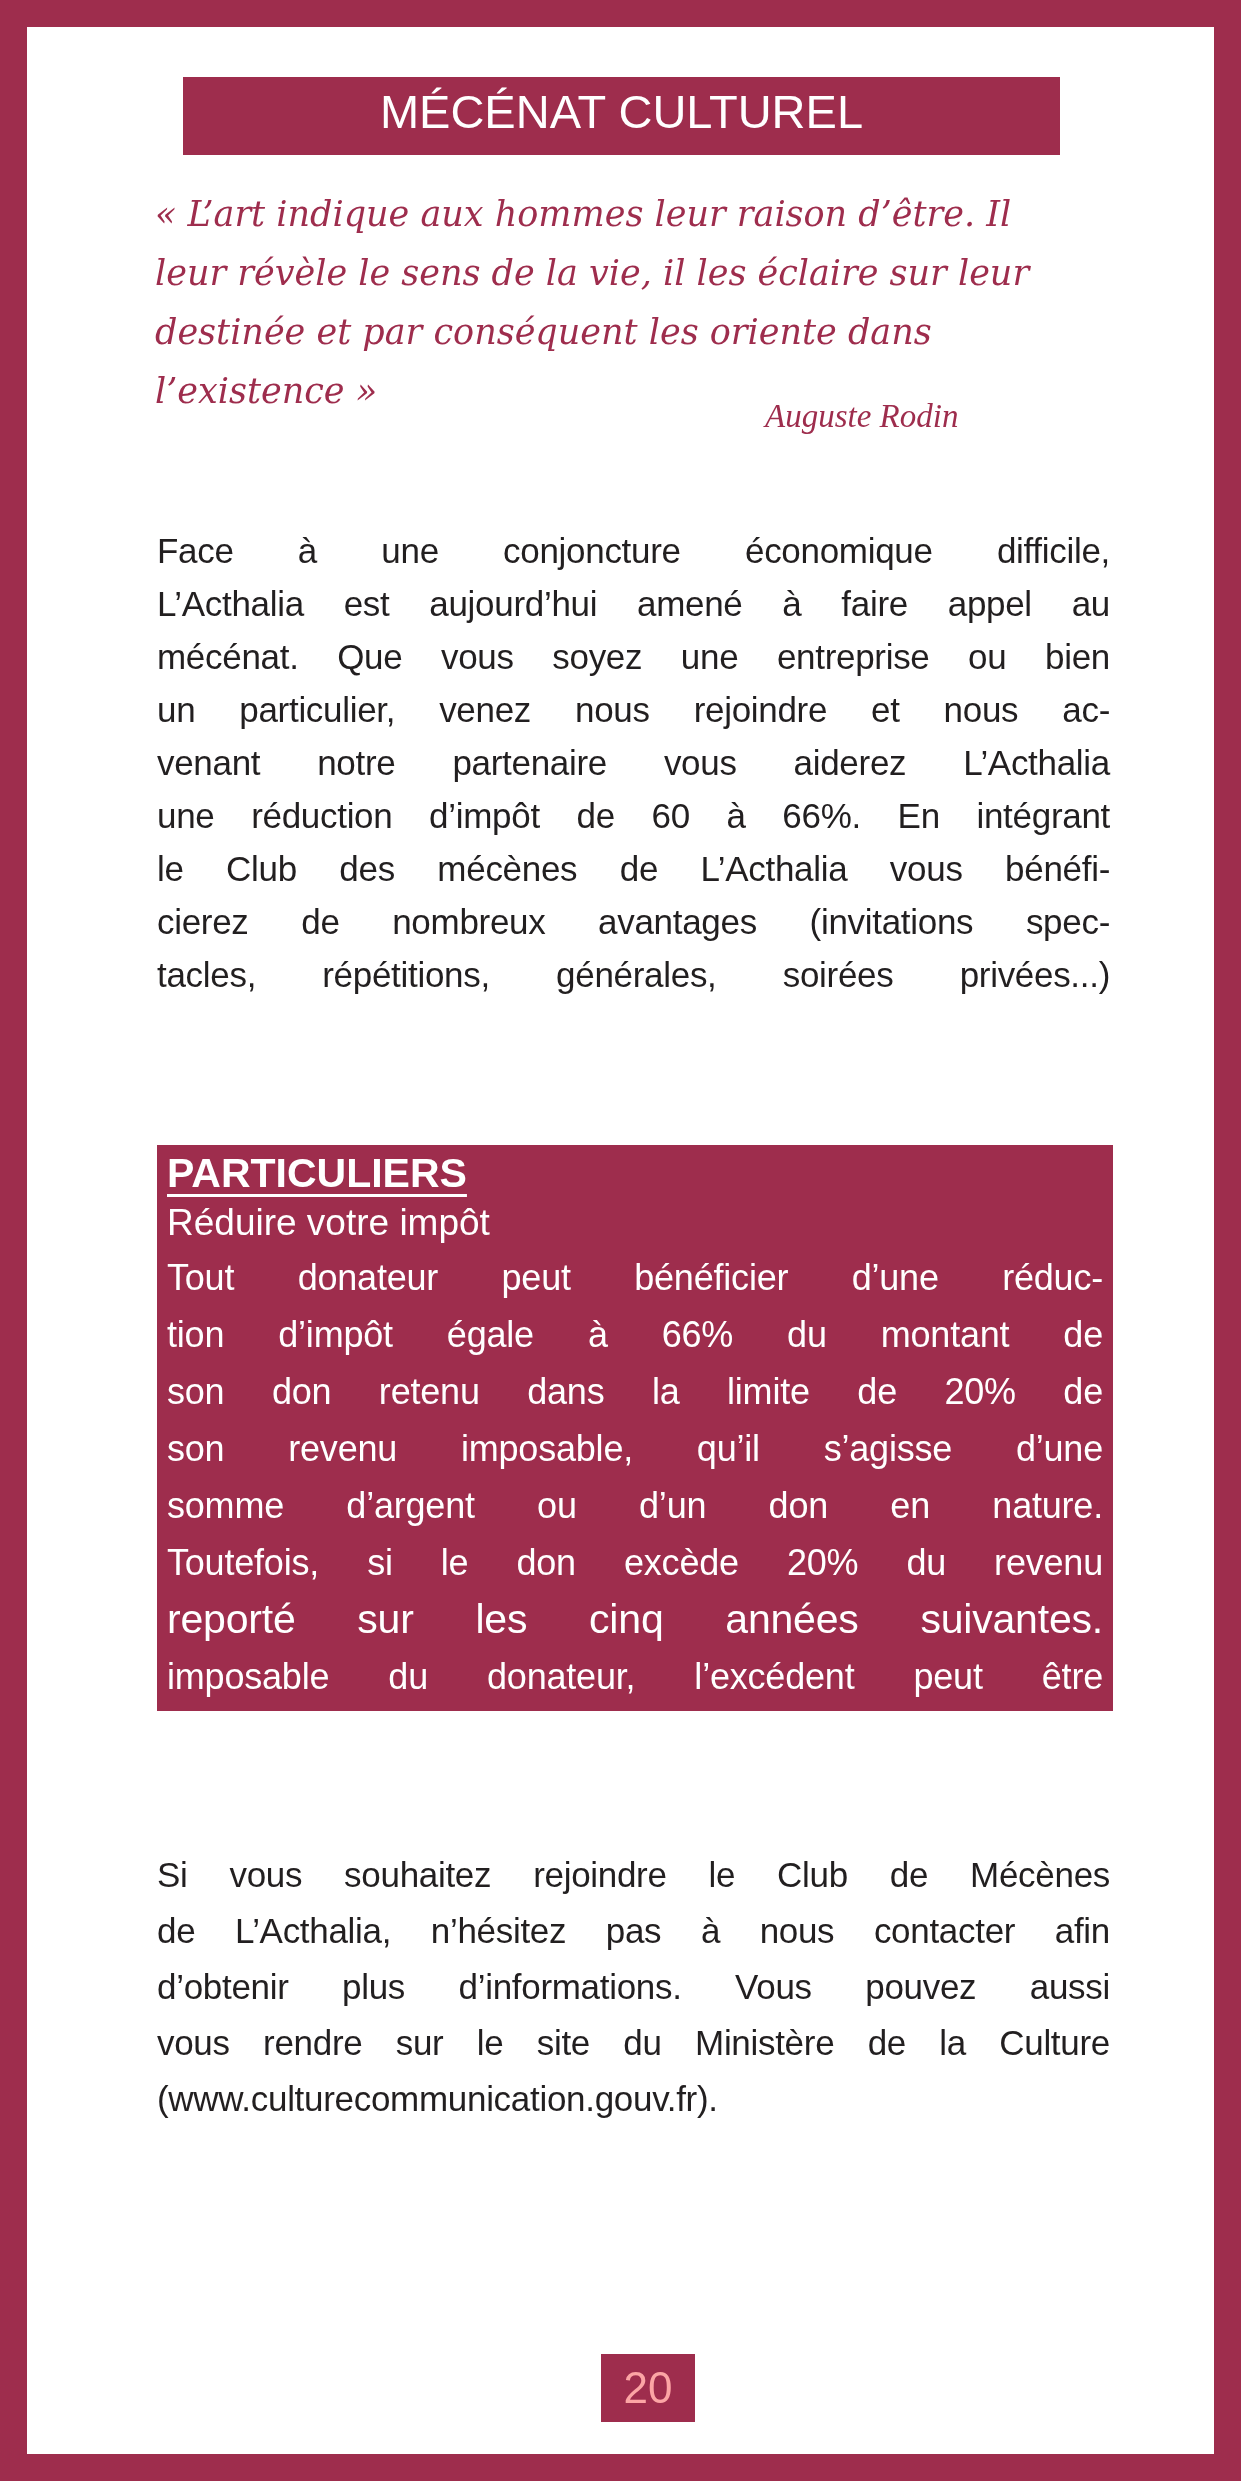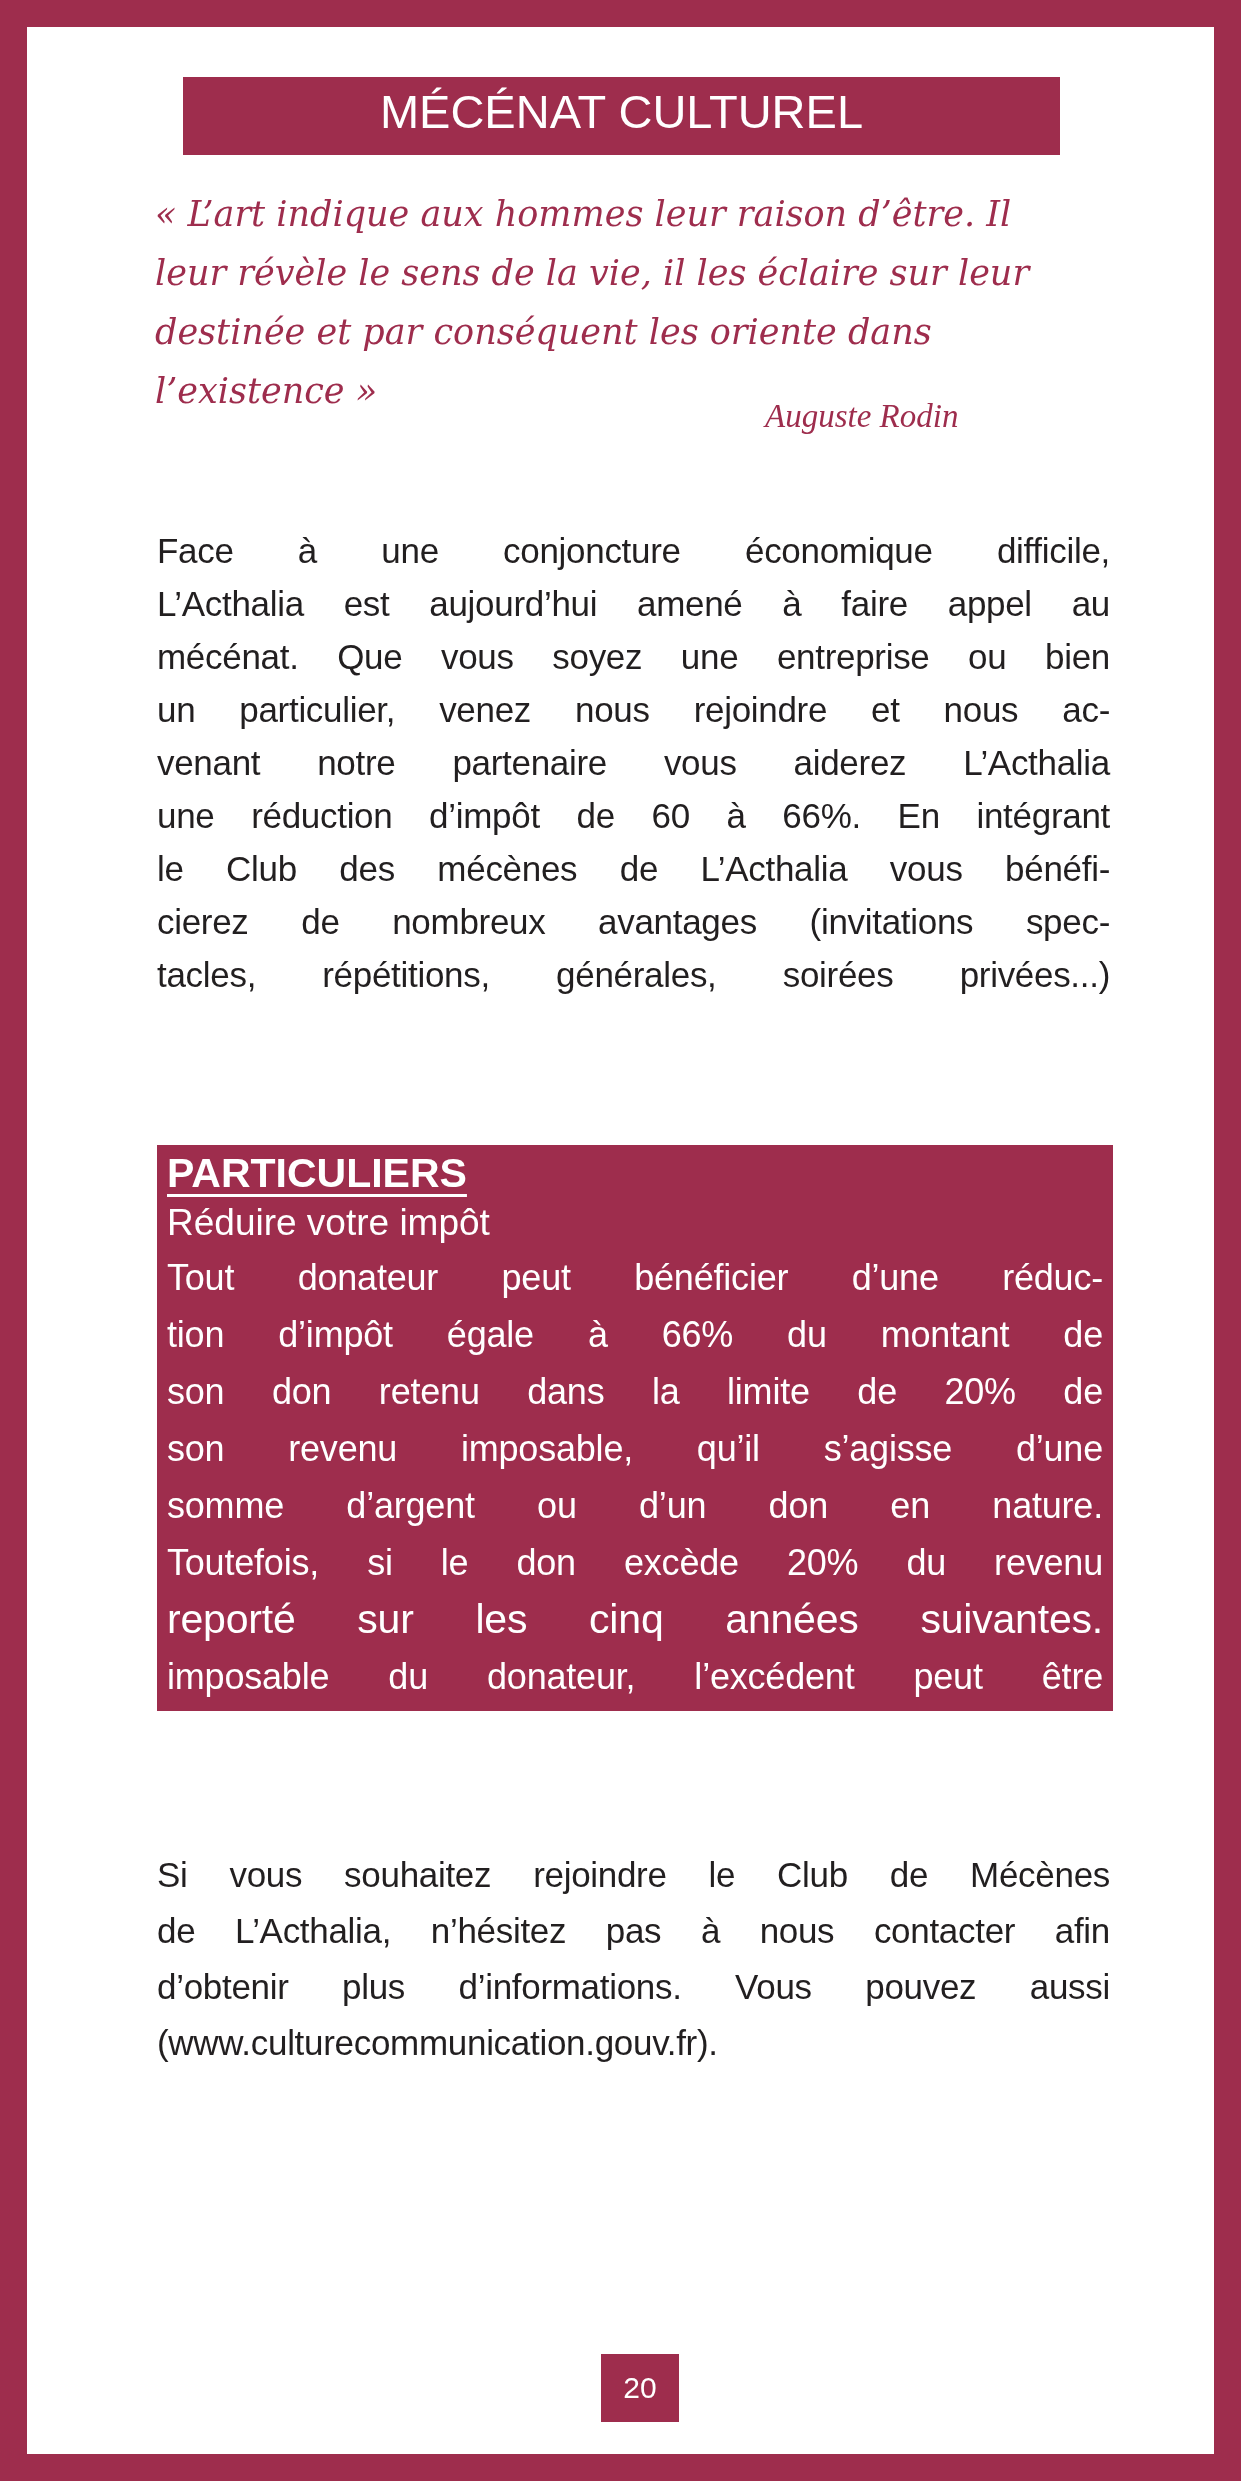--- a/index.html
+++ b/index.html
@@ -121,6 +121,7 @@
     <div class="jline">Si vous souhaitez rejoindre le Club de Mécènes</div>
     <div class="jline">de L’Acthalia, n’hésitez pas à nous contacter afin</div>
     <div class="jline">d’obtenir plus d’informations. Vous pouvez aussi</div>
+    <div class="jline">vous rendre sur le site du Ministère de la Culture</div>
     <div class="plainline">(www.culturecommunication.gouv.fr).</div>
   </div>
 

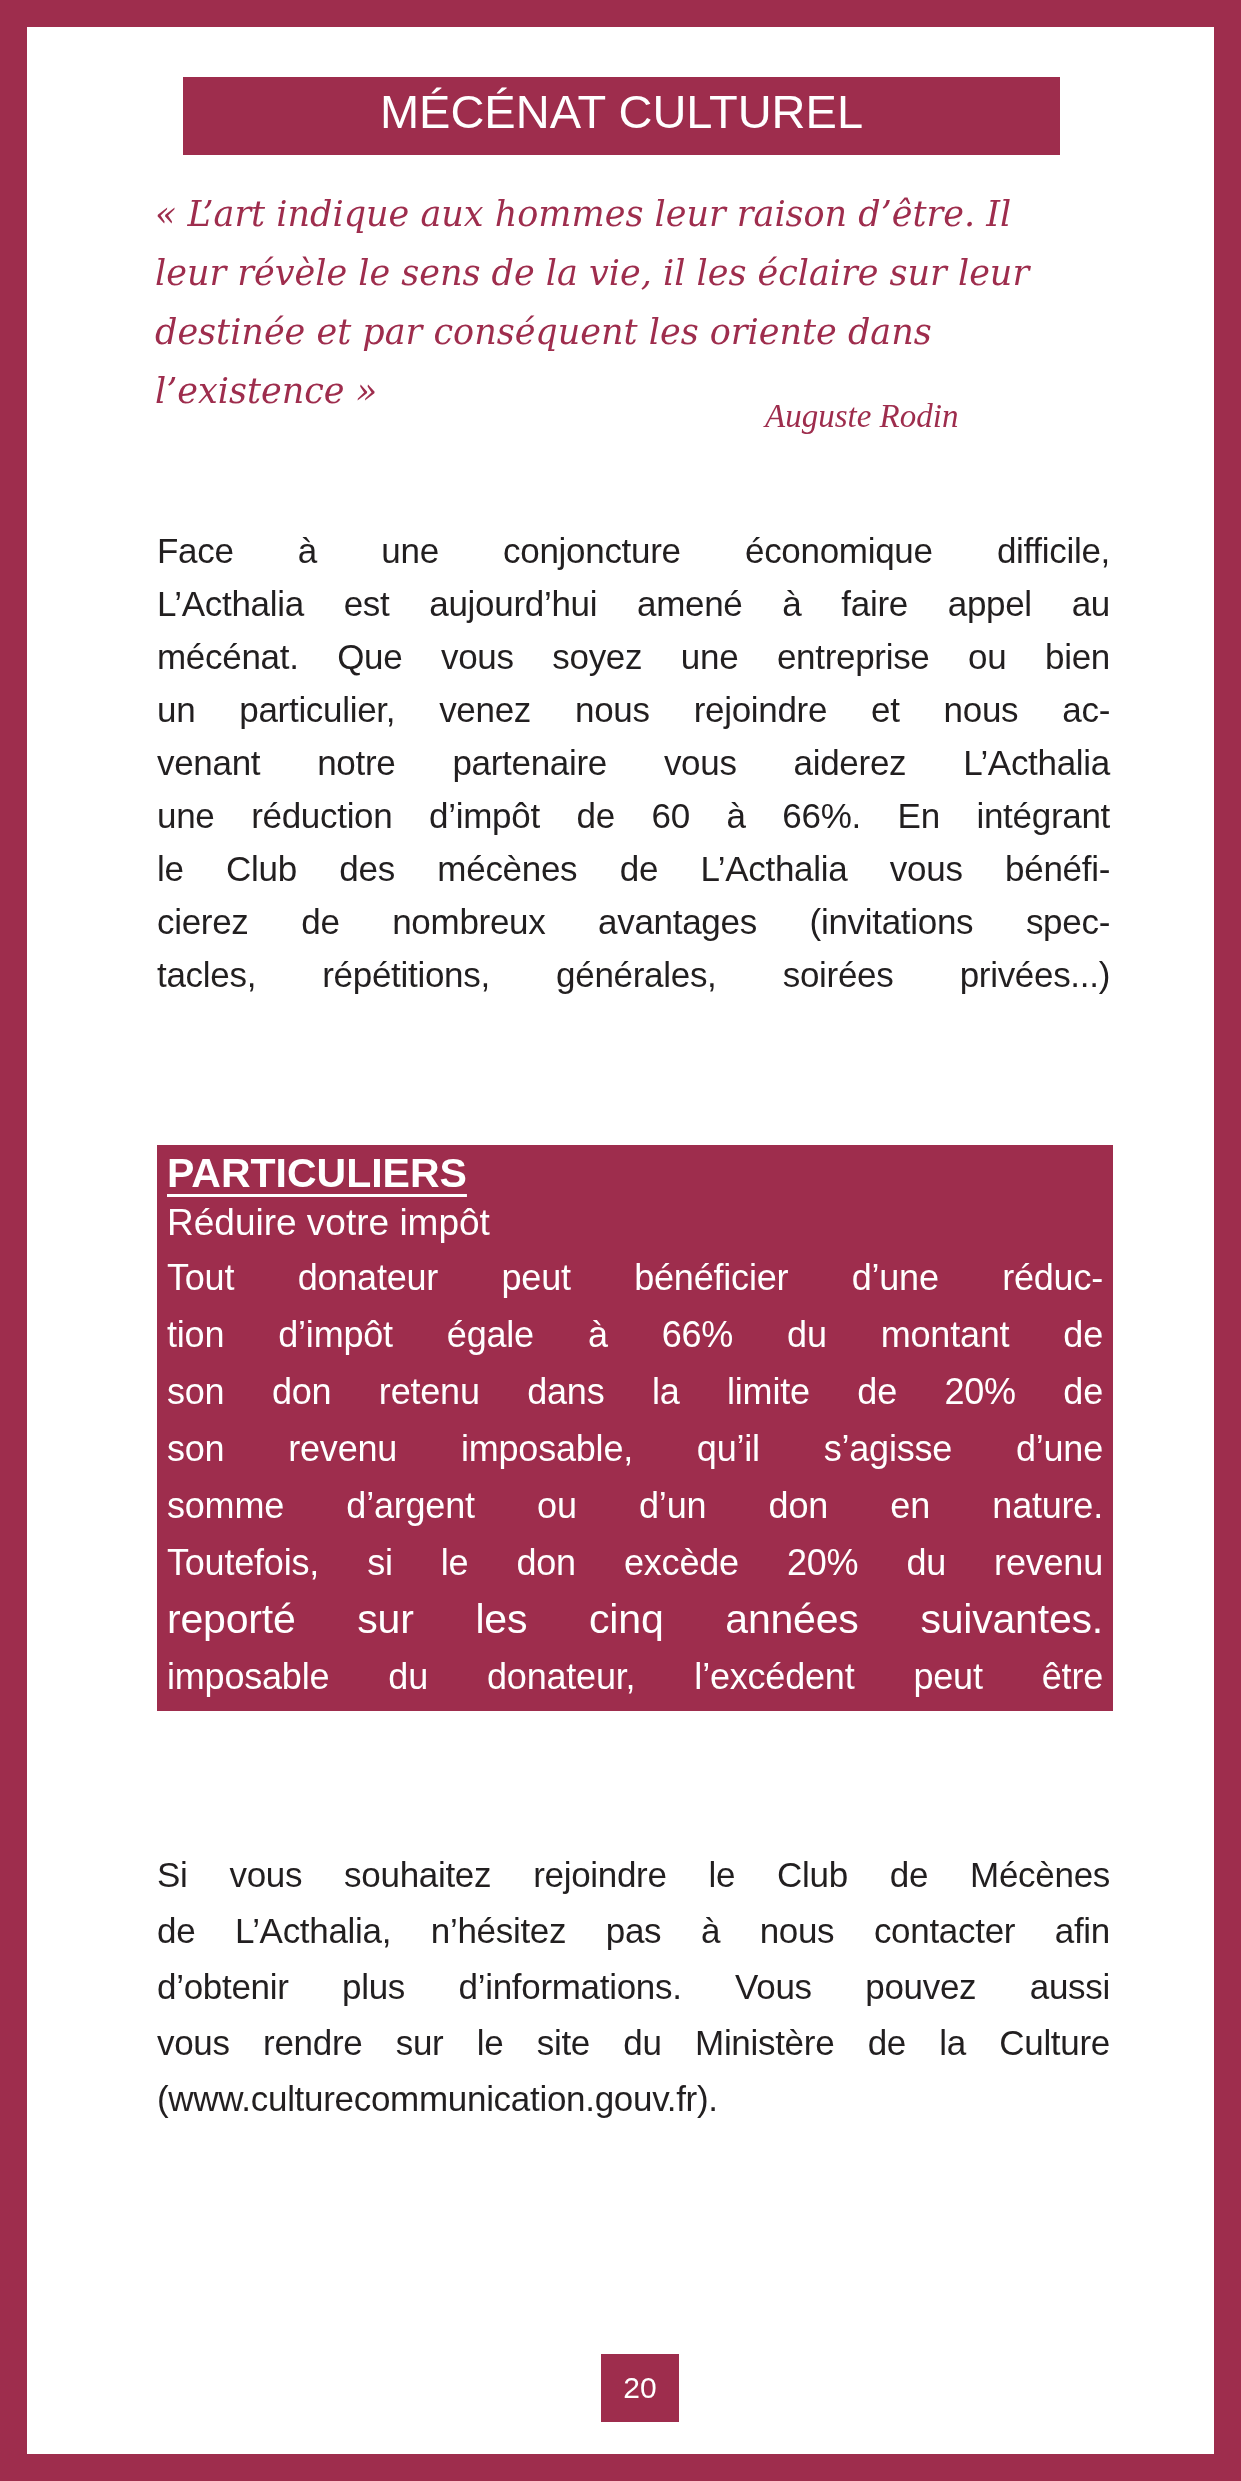--- a/index.html
+++ b/index.html
@@ -68,10 +68,10 @@
   .box .jline.big { font-size: 41px; }
   .page-number {
     position: absolute; left: 574px; top: 2327px;
-    width: 78px; height: 68px;
+    width: 94px; height: 68px;
     background: var(--maroon, #9e2d4d);
-    color: #ffffff;
-    font-size: 30px;
+    color: #fca5a5;
+    font-size: 44px;
     text-align: center; line-height: 68px;
   }
 </style>

